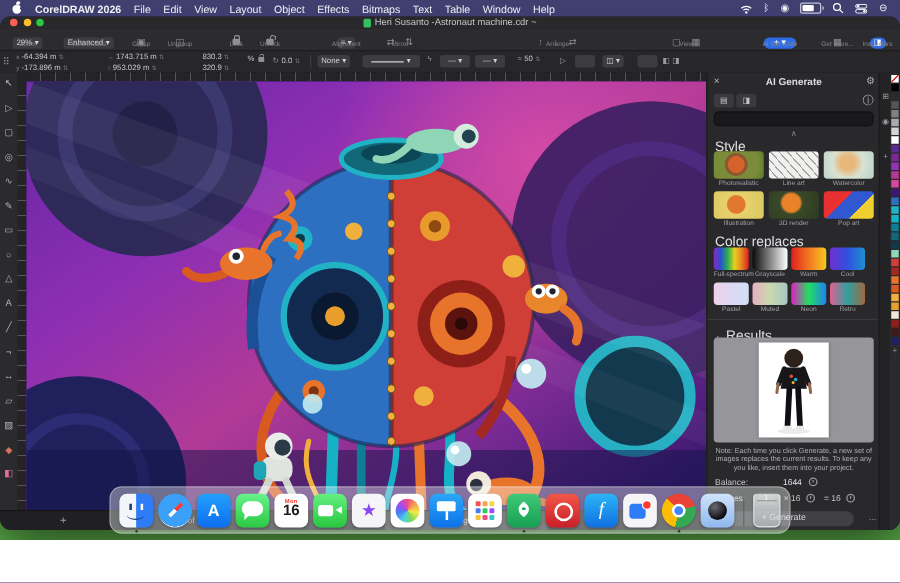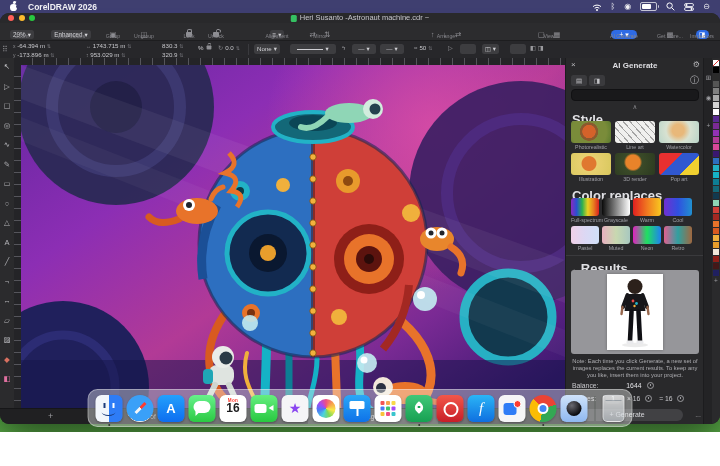--- a/index.html
+++ b/index.html
@@ -195,6 +195,20 @@
         <i></i>
       </span>
     <span class="mb-item mb-app">CorelDRAW 2026</span>
+    <span style="display:flex;gap:10px">
+
+    <span class="mb-item">File</span>
+        <span class="mb-item">Edit</span>
+        <span class="mb-item">View</span>
+        <span class="mb-item">Layout</span>
+        <span class="mb-item">Object</span>
+        <span class="mb-item">Effects</span>
+        <span class="mb-item">Bitmaps</span>
+        <span class="mb-item">Text</span>
+        <span class="mb-item">Table</span>
+        <span class="mb-item">Window</span>
+        <span class="mb-item">Help</span>
+      </span>
     <span class="mb-right">
       <svg width="10" height="8">
           <path d="M1 3.6 A6 6 0 0 1 9 3.6" stroke="#fff" stroke-width="1" fill="none"></path>

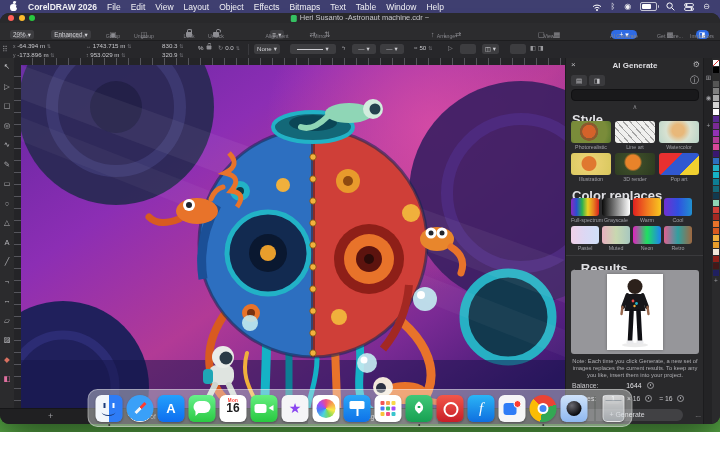--- a/index.html
+++ b/index.html
@@ -89,7 +89,7 @@
   .prompt{left:5px;right:5px;top:31px;height:12px;background:#19191b;border:1px solid #111113;border-radius:4px;
     color:#ddd;font-size:6.5px;padding:0 4px;box-sizing:border-box;font-family:"Liberation Sans",sans-serif}
   .p-chev{left:0;right:0;top:45px;text-align:center;font-size:6.5px;color:#8a8a8e}
-  .sec-lab{font-size:13px;font-weight:bold;color:#e0e0e4}
+  .sec-lab{font-size:11px;font-weight:normal;color:#e0e0e4}
   .thumb{position:absolute;width:40px;height:22px;border-radius:3px}
   .th-lab{position:absolute;width:40px;text-align:center;font-size:5.3px;color:#a0a0a6;white-space:nowrap;overflow:hidden}
   .th-photo{background:radial-gradient(circle at 45% 48%,#d4622a 0 26%,#8a5a2e 28% 36%,#7a8c3a 38% 70%,#5a7a2e)}

